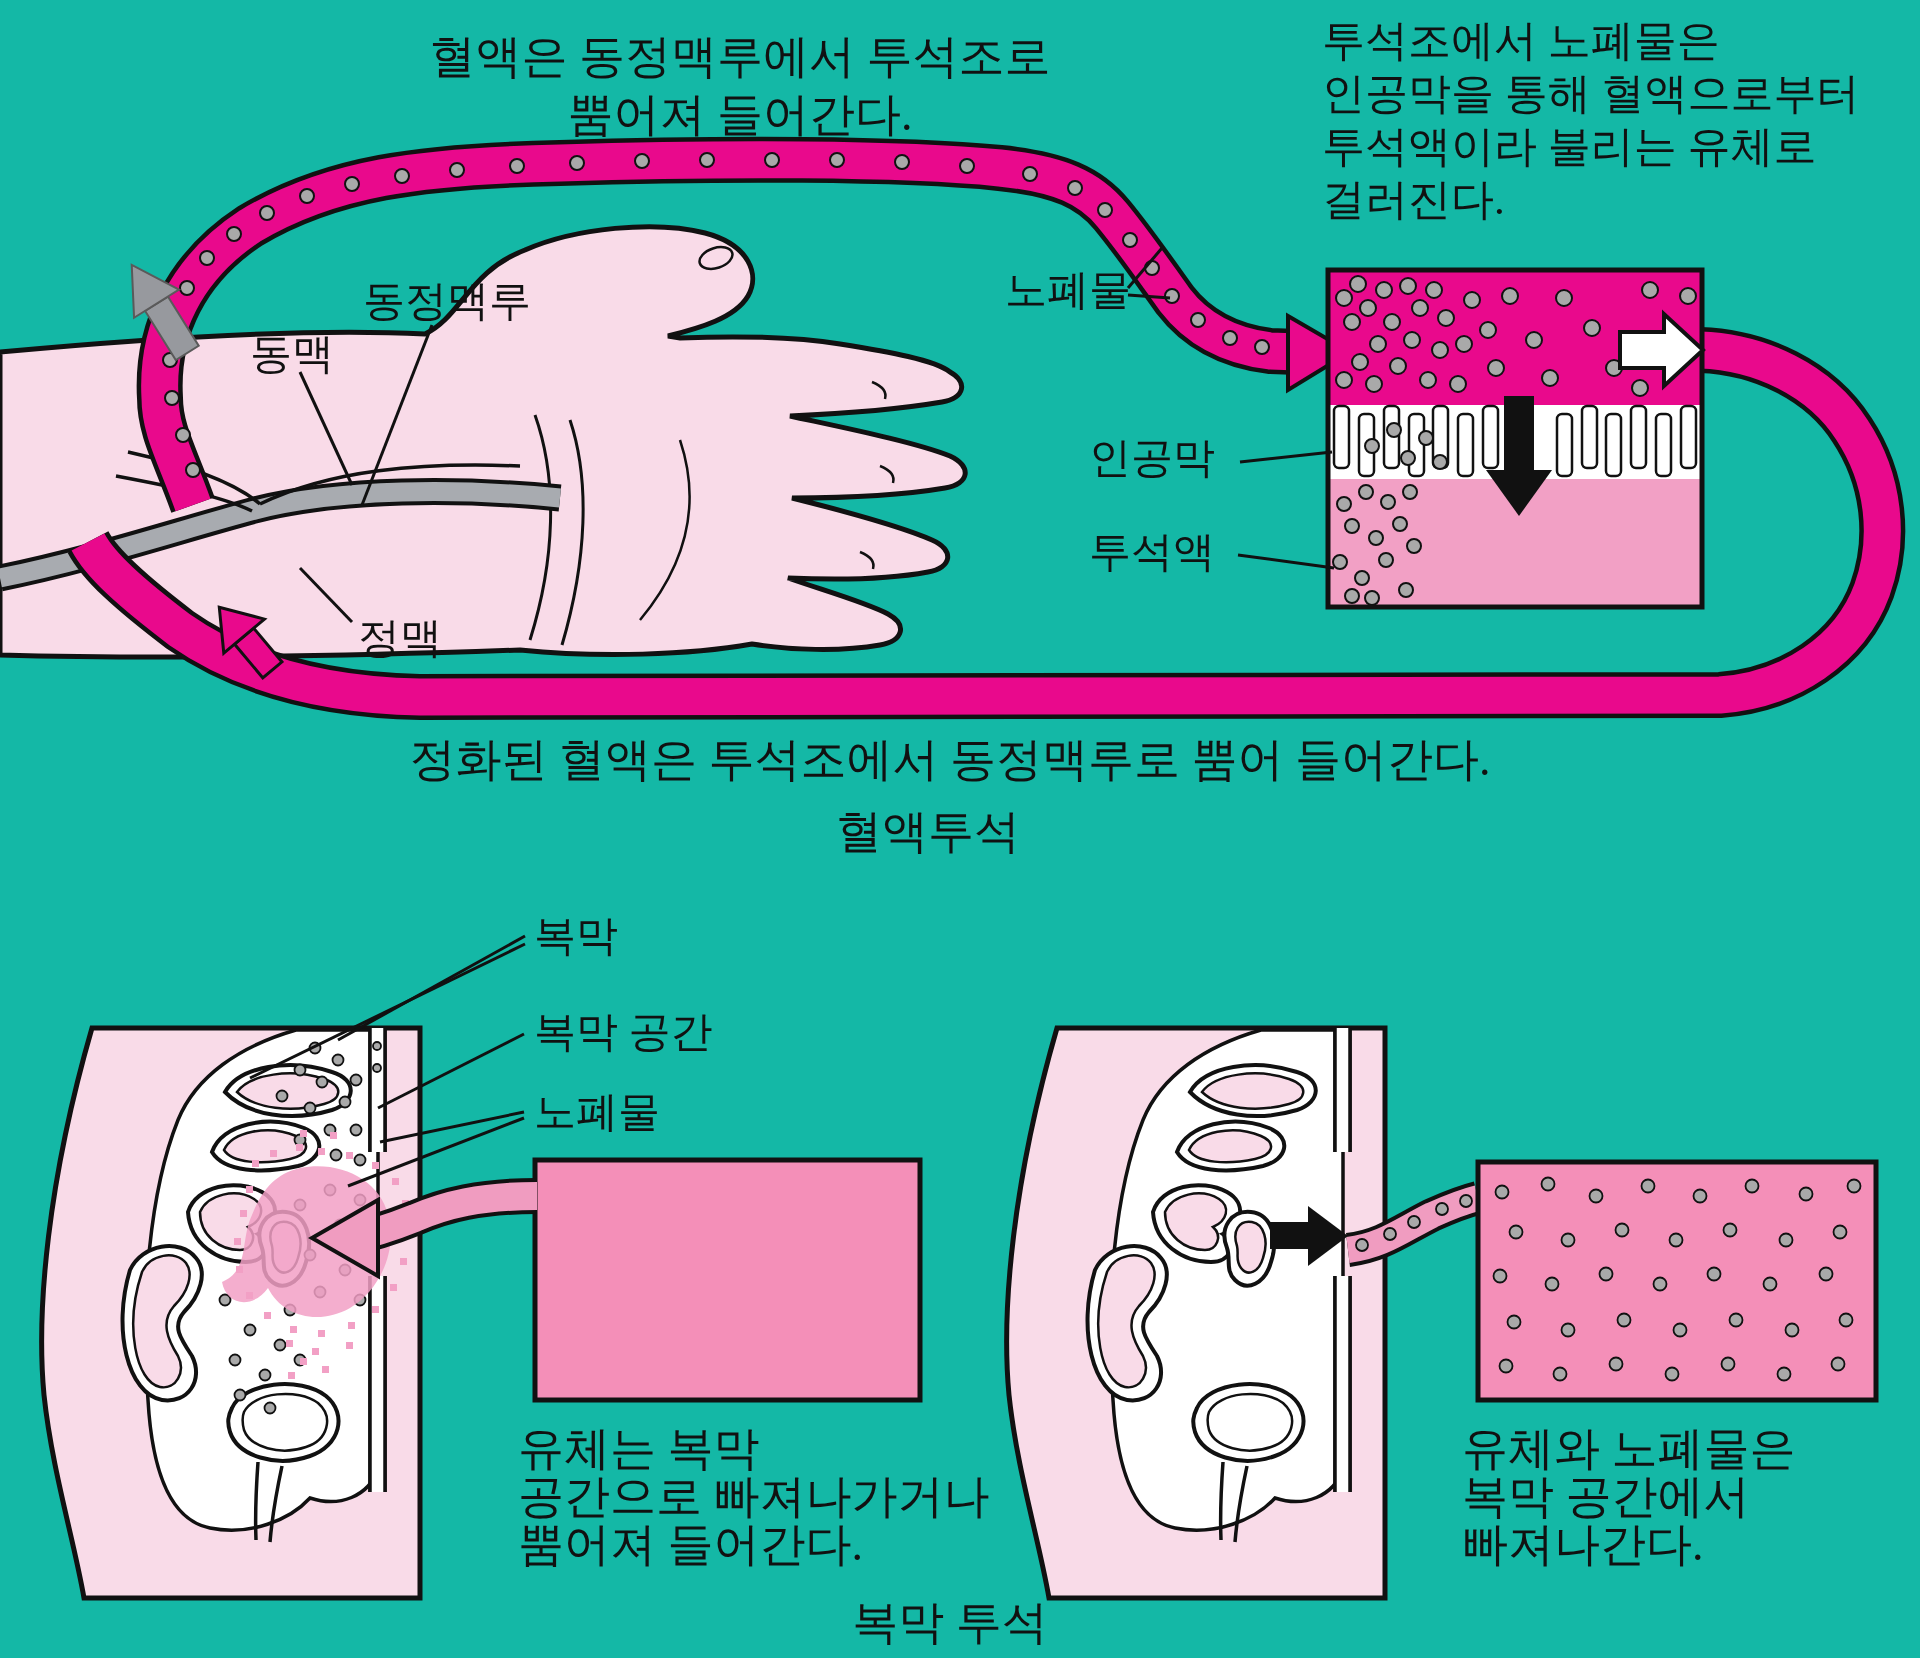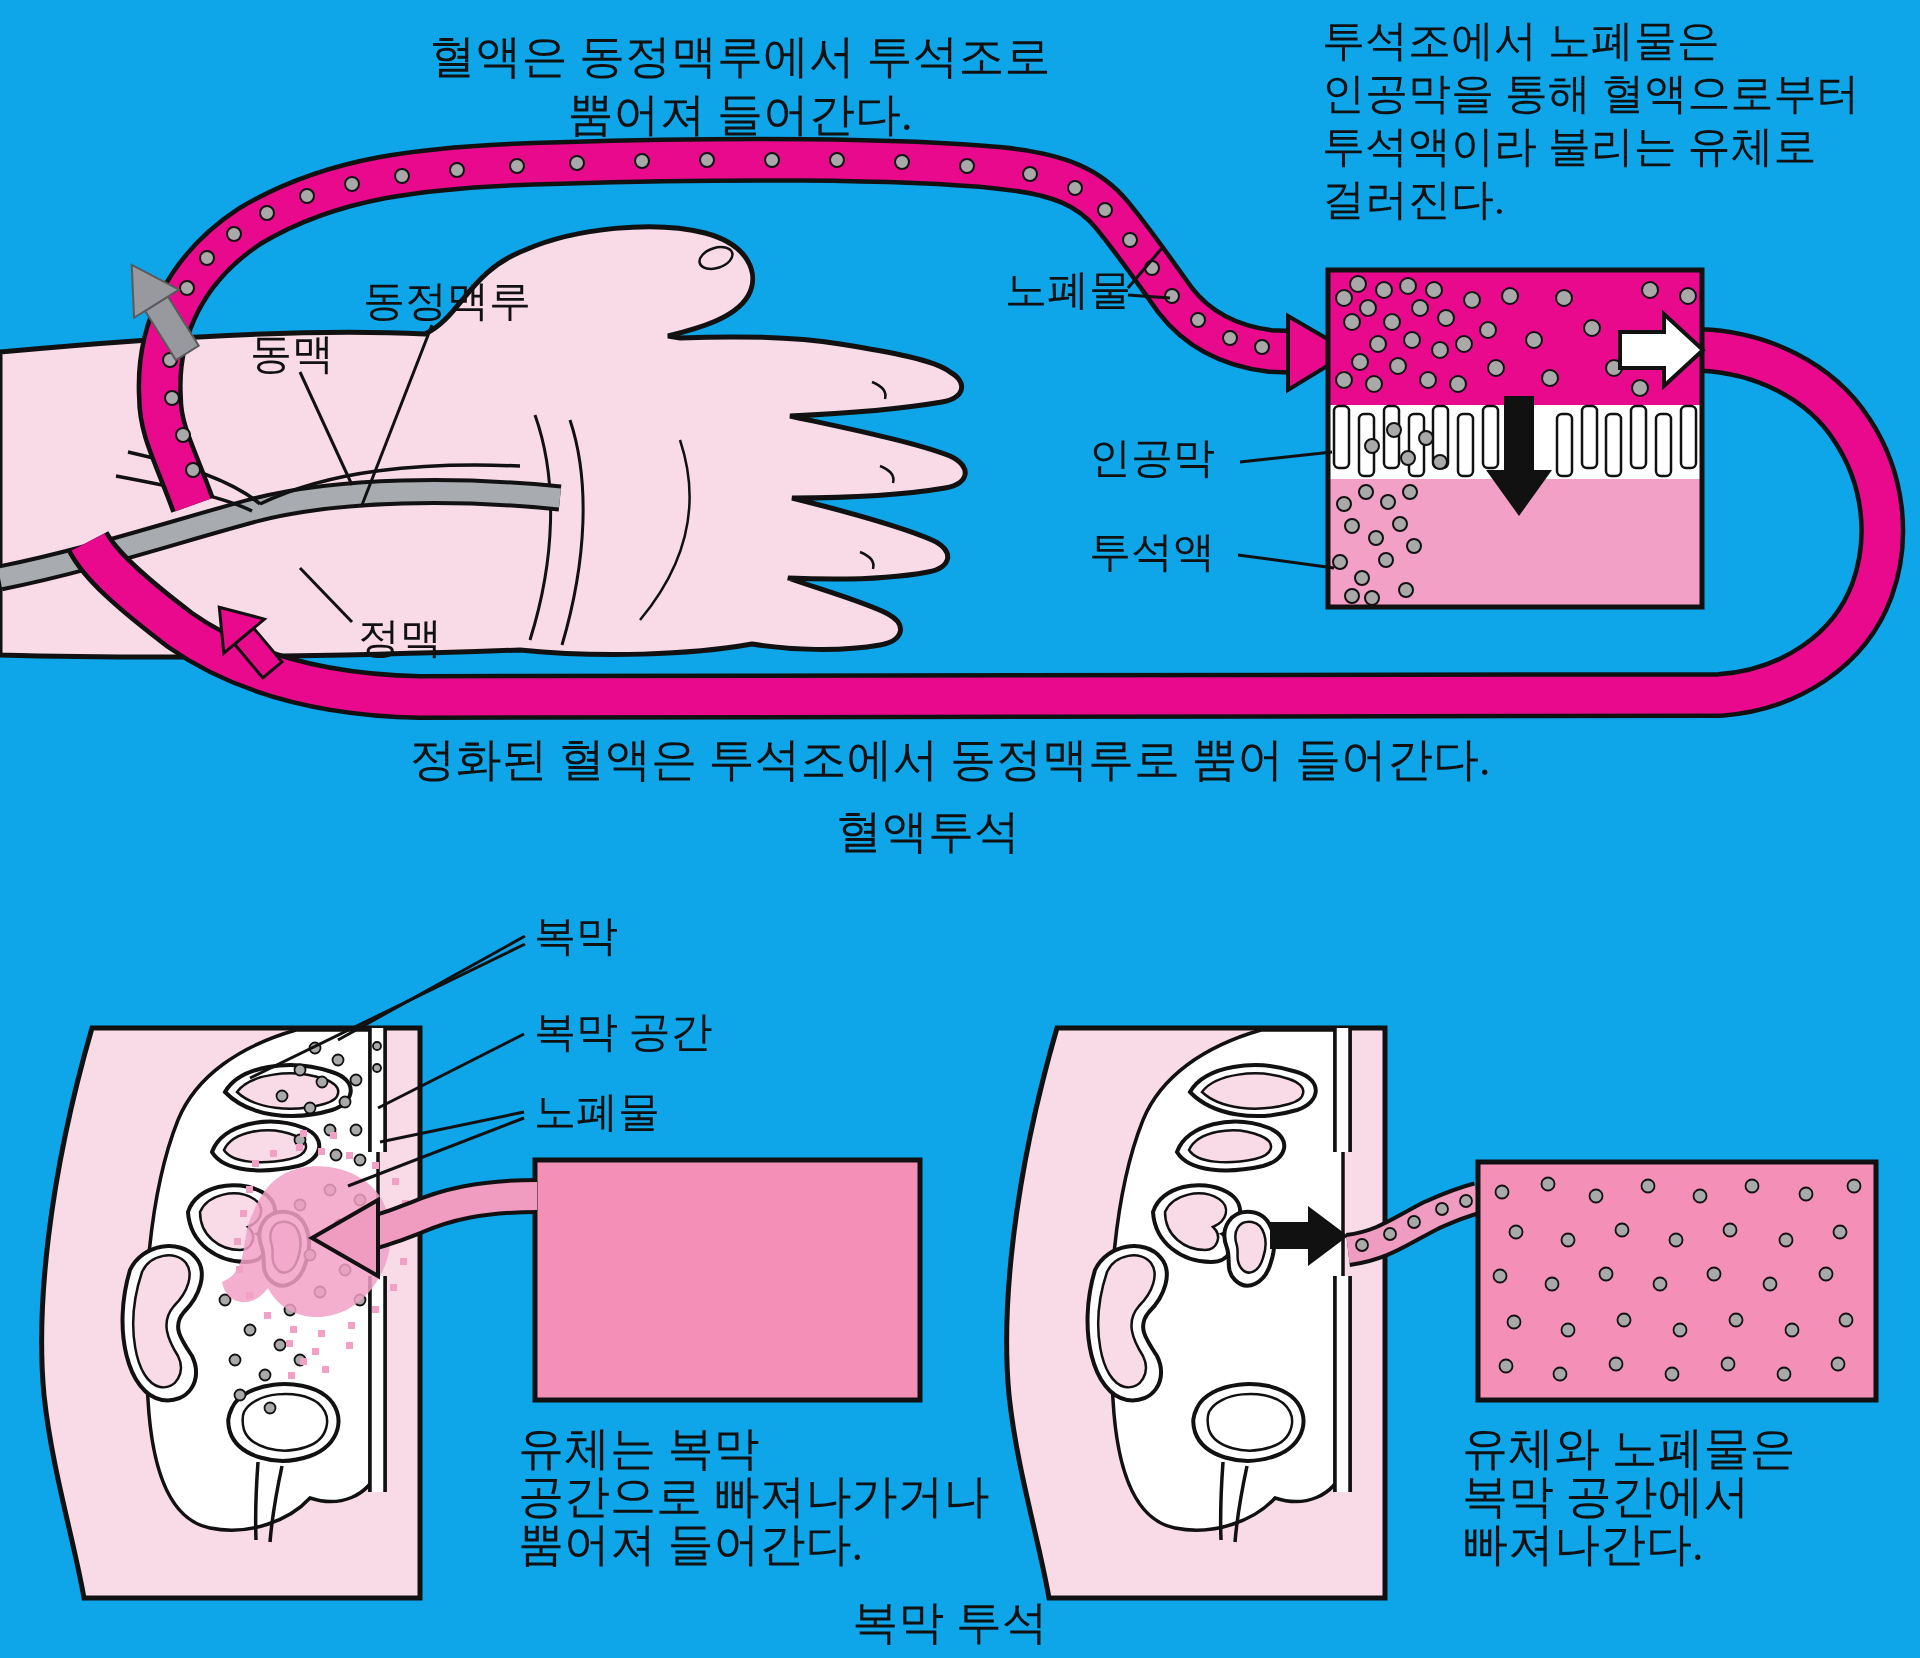--- a/index.html
+++ b/index.html
@@ -3,7 +3,7 @@
 <meta charset="utf-8">
 <style>
   html,body{margin:0;padding:0;background:#ffffff;}
-  .page{width:1920px;height:1658px;position:relative;background:#0ea5e9;overflow:hidden;}
+  .page{width:1920px;height:1658px;position:relative;background:#14b8a6;overflow:hidden;}
   svg{display:block;}
   text{font-family:"Liberation Serif","DejaVu Serif",serif;fill:#111;}
   .cap{font-size:46px;}

